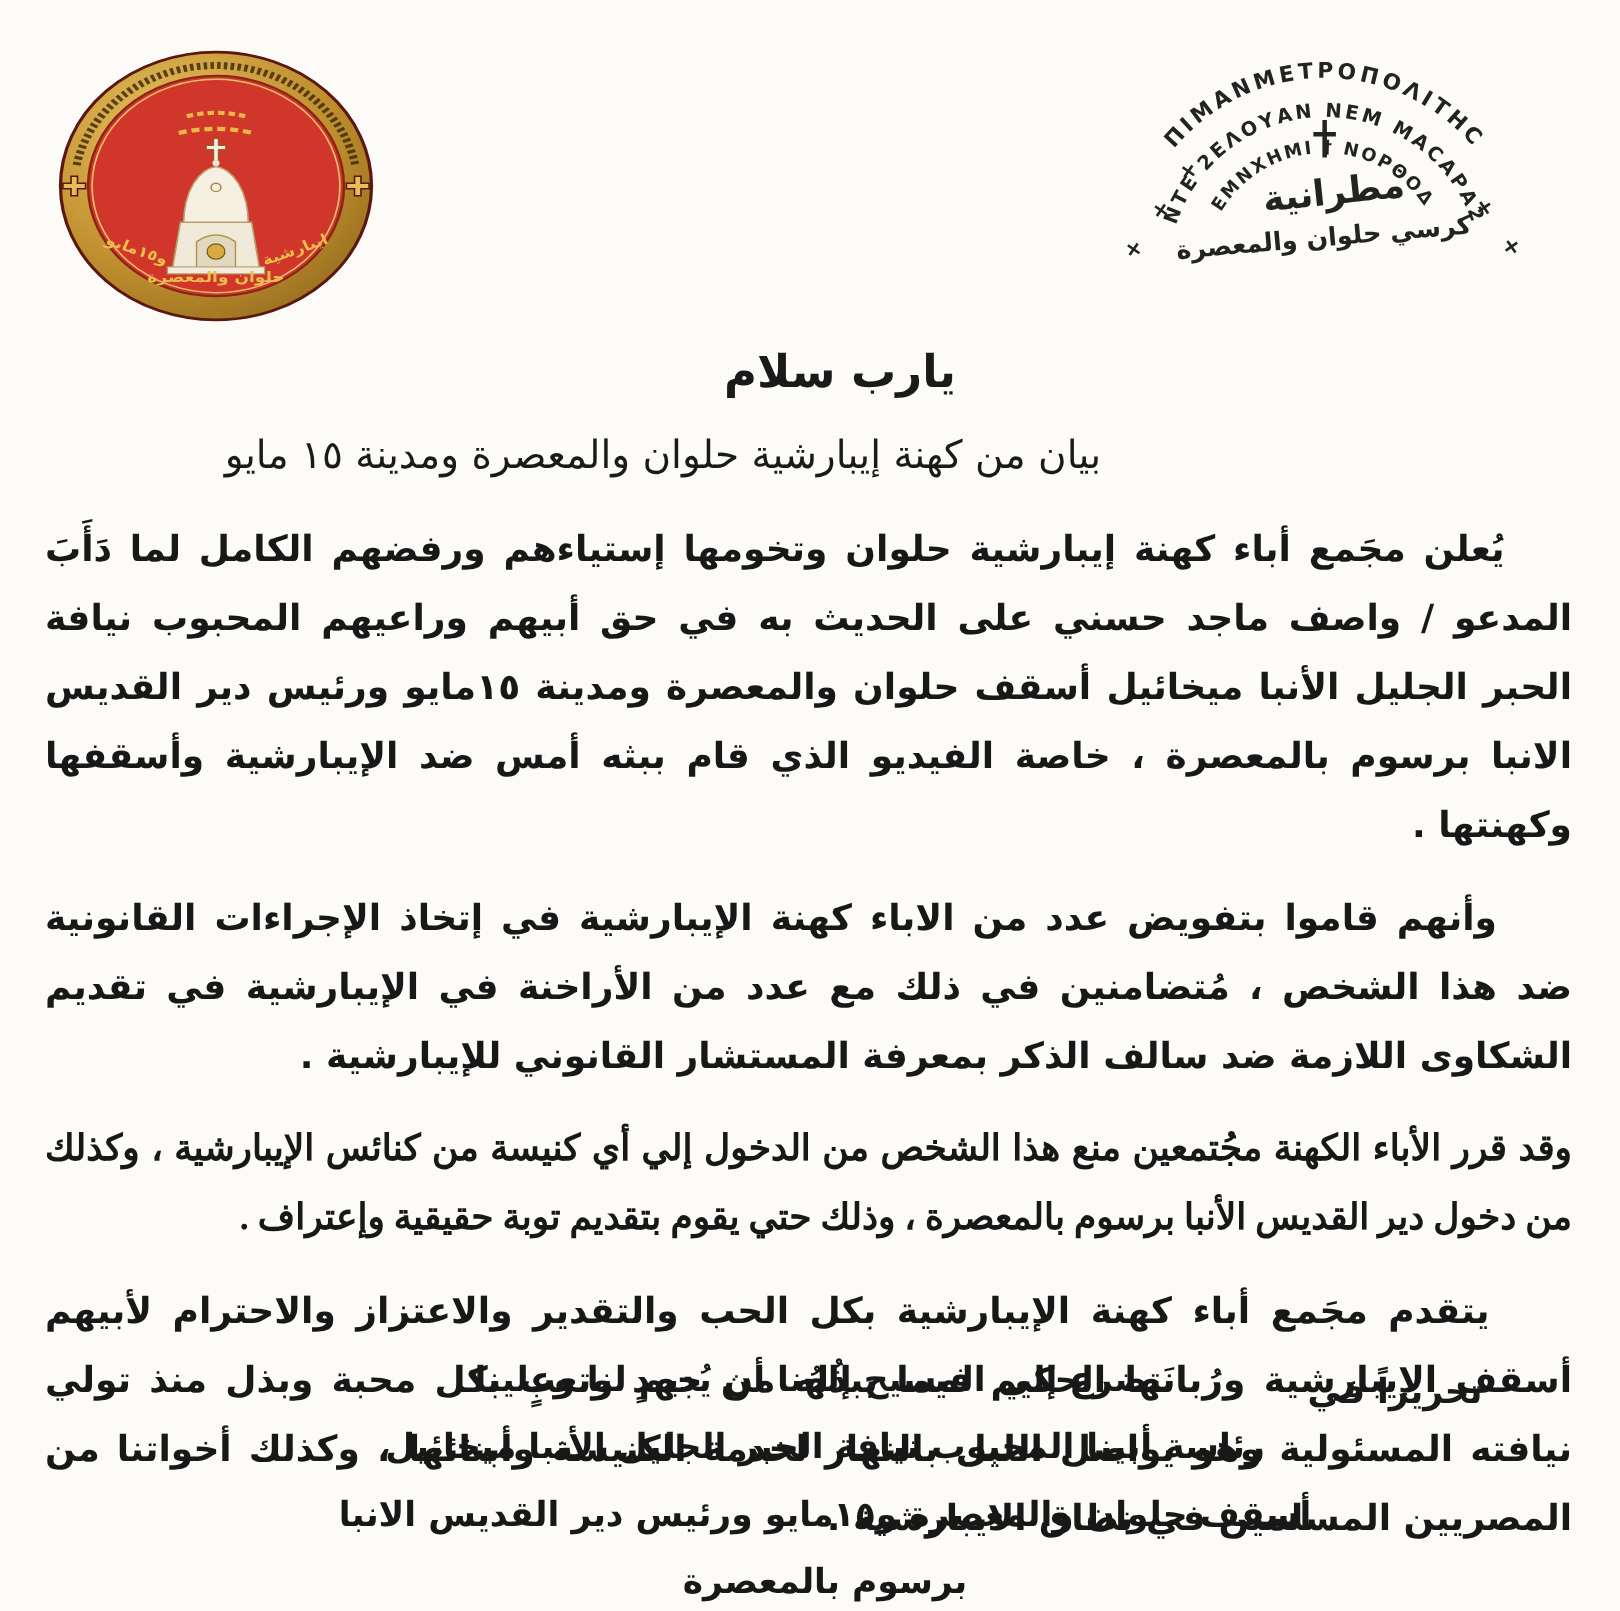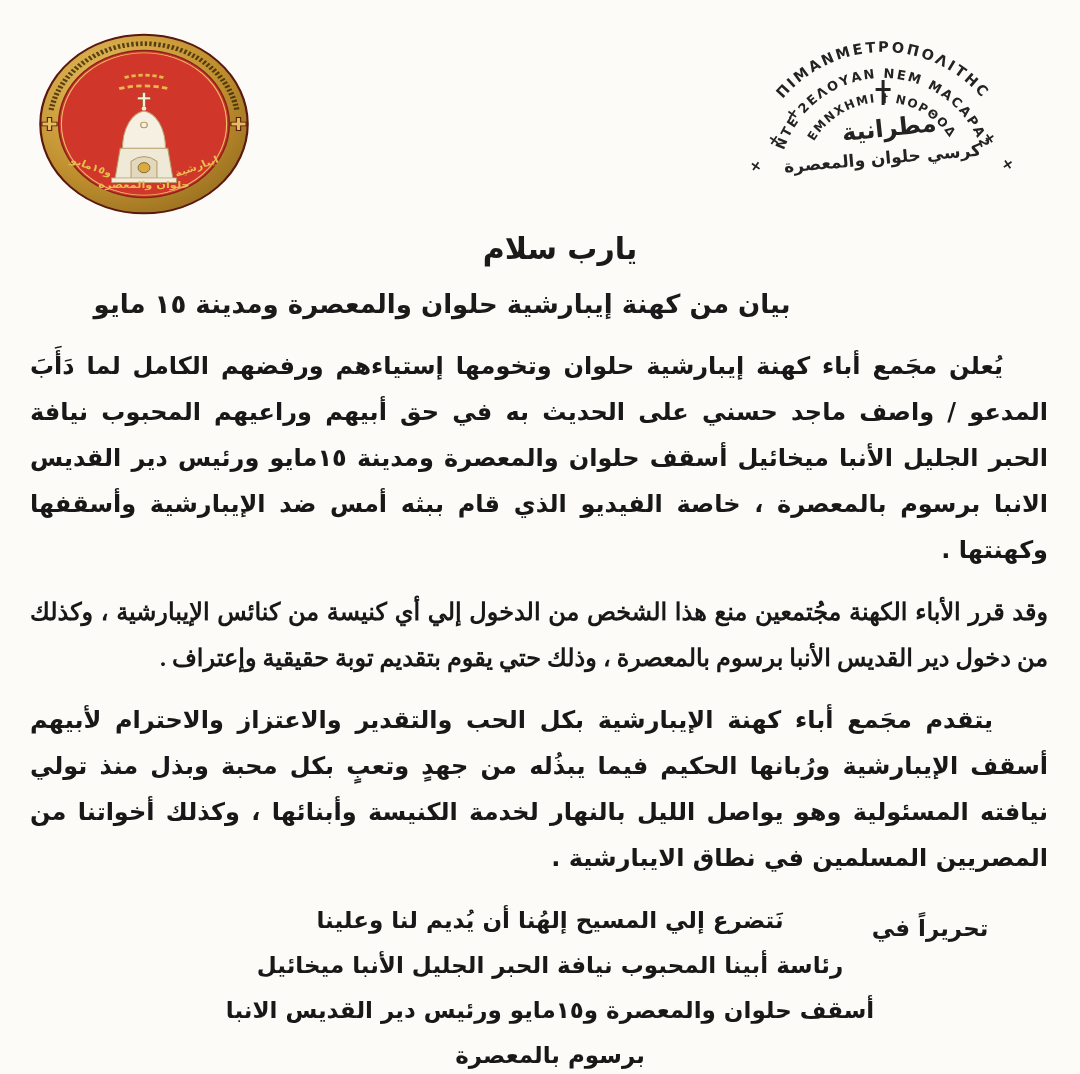--- a/index.html
+++ b/index.html
@@ -20,7 +20,7 @@
   }
   .title2{
     position:absolute; top:289px; left:0; width:884px; text-align:center;
-    font-size:26px; font-weight:bold;
+    font-size:26px; font-weight:normal;
   }
   
   .bodytext{

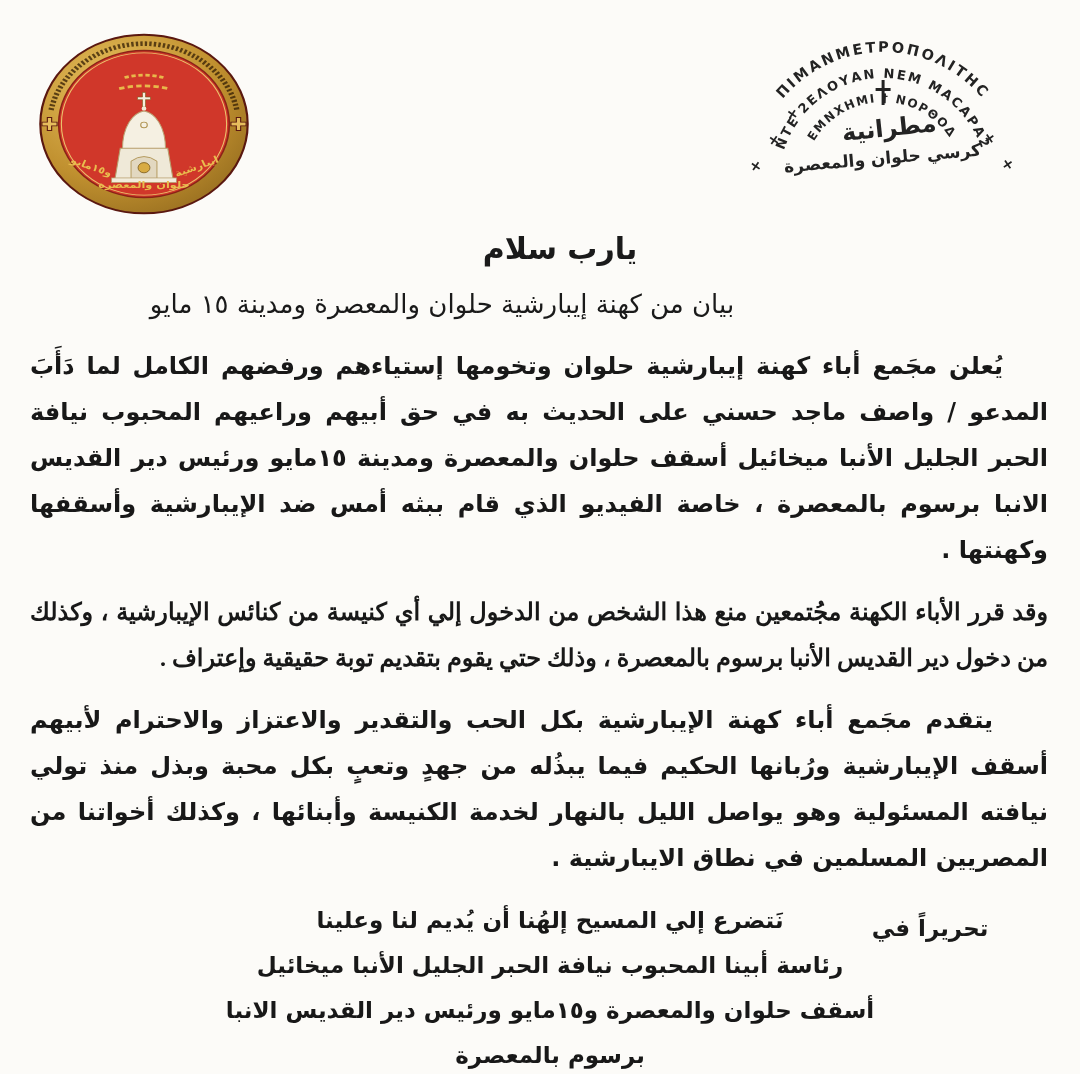--- a/index.html
+++ b/index.html
@@ -127,6 +127,7 @@
 
   <div class="bodytext">
     <p class="para p1">يُعلن مجَمع أباء كهنة إيبارشية حلوان وتخومها إستياءهم ورفضهم الكامل لما دَأَبَ المدعو / واصف ماجد حسني على الحديث به في حق أبيهم وراعيهم المحبوب نيافة الحبر الجليل الأنبا ميخائيل أسقف حلوان والمعصرة ومدينة ١٥مايو ورئيس دير القديس الانبا برسوم بالمعصرة ، خاصة الفيديو الذي قام ببثه أمس ضد الإيبارشية وأسقفها وكهنتها .</p>
+    <p class="para p2">وأنهم قاموا بتفويض عدد من الاباء كهنة الإيبارشية في إتخاذ الإجراءات القانونية ضد هذا الشخص ، مُتضامنين في ذلك مع عدد من الأراخنة في الإيبارشية في تقديم الشكاوى اللازمة ضد سالف الذكر بمعرفة المستشار القانوني للإيبارشية .</p>
     <p class="para p3">وقد قرر الأباء الكهنة مجُتمعين منع هذا الشخص من الدخول إلي أي كنيسة من كنائس الإيبارشية ، وكذلك من دخول دير القديس الأنبا برسوم بالمعصرة ، وذلك حتي يقوم بتقديم توبة حقيقية وإعتراف .</p>
     <p class="para p4">يتقدم مجَمع أباء كهنة الإيبارشية بكل الحب والتقدير والاعتزاز والاحترام لأبيهم أسقف الإيبارشية ورُبانها الحكيم فيما يبذُله من جهدٍ وتعبٍ بكل محبة وبذل منذ تولي نيافته المسئولية وهو يواصل الليل بالنهار لخدمة الكنيسة وأبنائها ، وكذلك أخواتنا من المصريين المسلمين في نطاق الايبارشية .</p>
   </div>

